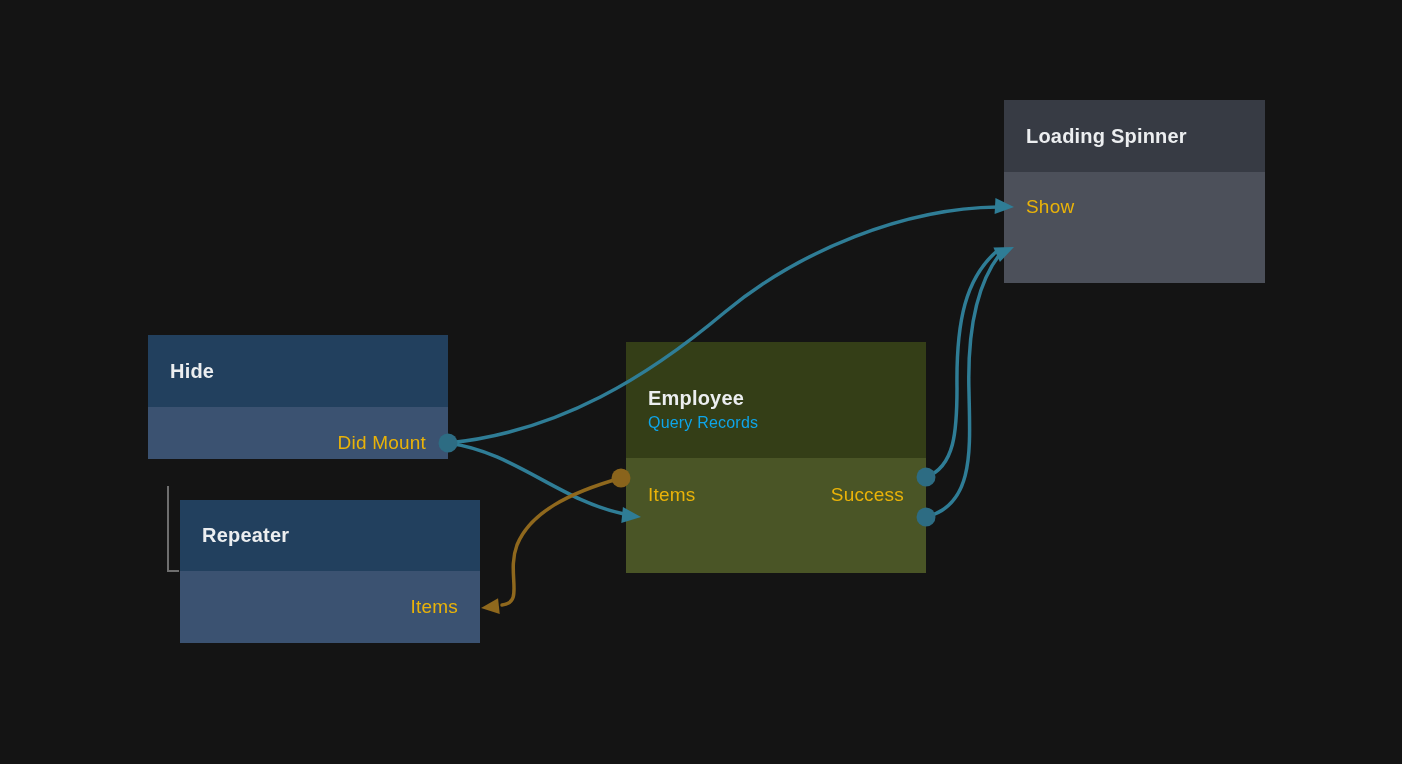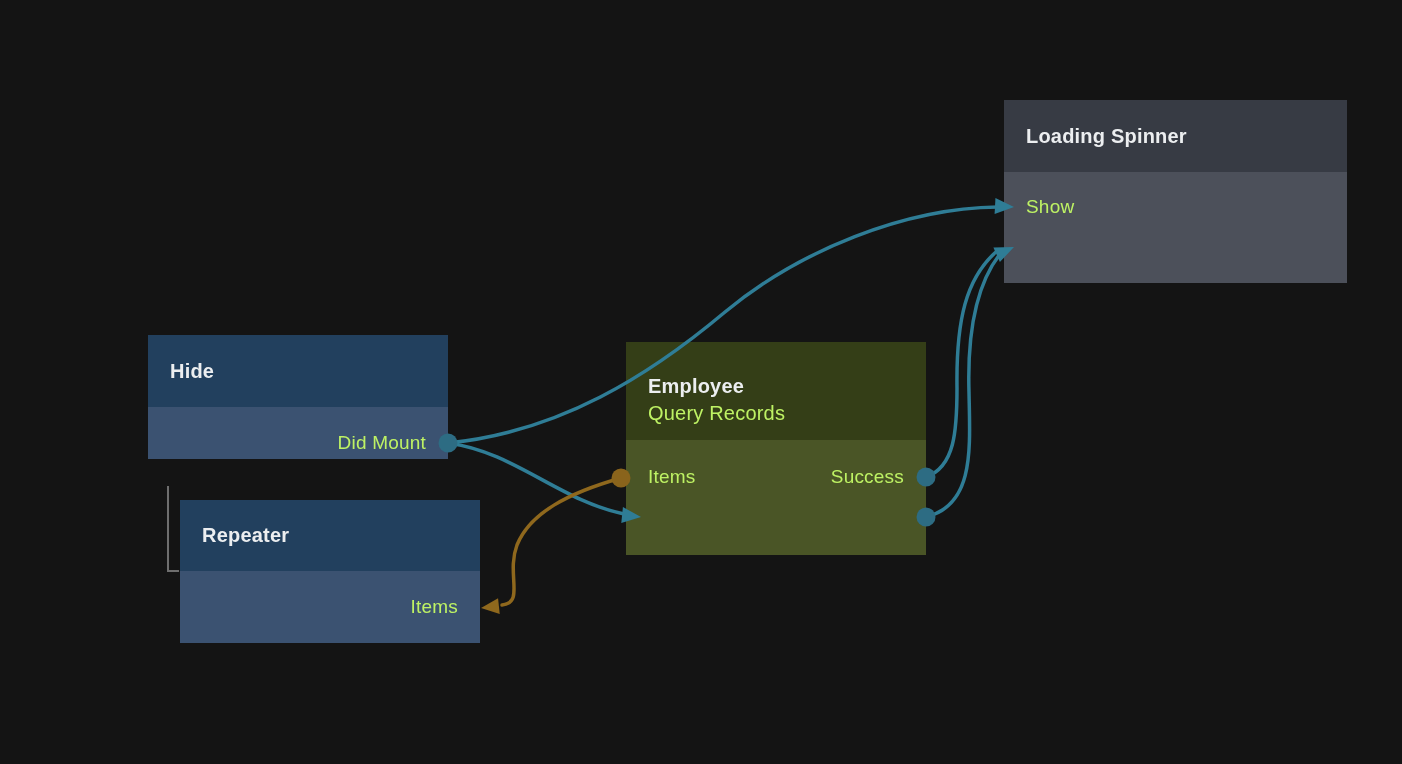--- a/index.html
+++ b/index.html
@@ -74,7 +74,7 @@
     </div>
   </div>
 
-  <div class="node node-gray" style="left:1004px; top:100px; width:343px;">
+  <div class="node node-gray" style="left:1004px; top:100px; width:261px;">
     <div class="node-header" style="height:72px;">
       <div class="node-title">Loading Spinner</div>
     </div>

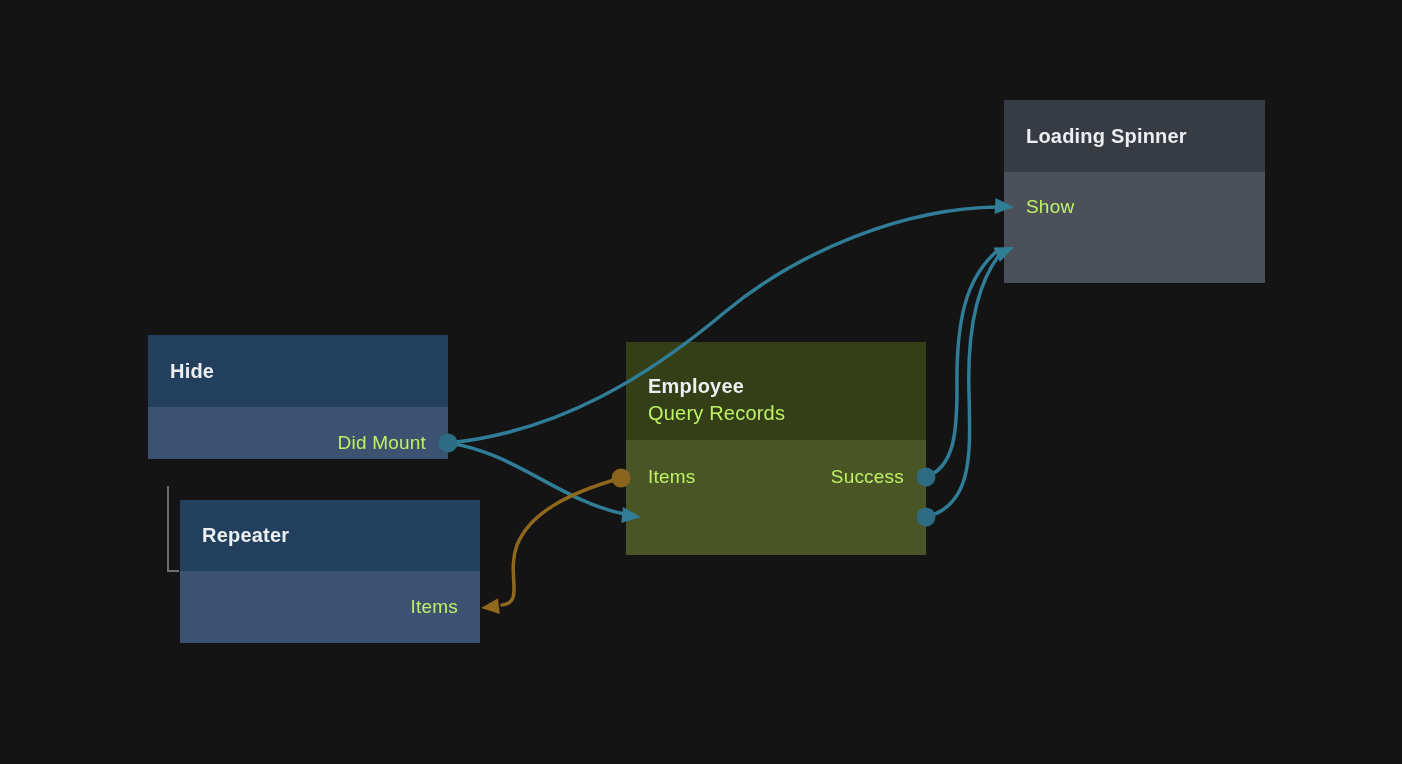--- a/index.html
+++ b/index.html
@@ -17,7 +17,7 @@
   .node-subtitle { font-size:20px; font-weight:400; color:#bef264; margin-top:4px; letter-spacing:0.2px; }
   .node-body { }
   .port-row { height:40px; display:flex; align-items:center; padding:0 22px;
-              font-size:19px; color:#bef264; letter-spacing:0.2px; }
+              font-size:19px; color:#eab308; letter-spacing:0.2px; }
   .port-row.right { justify-content:flex-end; }
   .port-row.split { justify-content:space-between; }
   .port-label { pointer-events:none; }

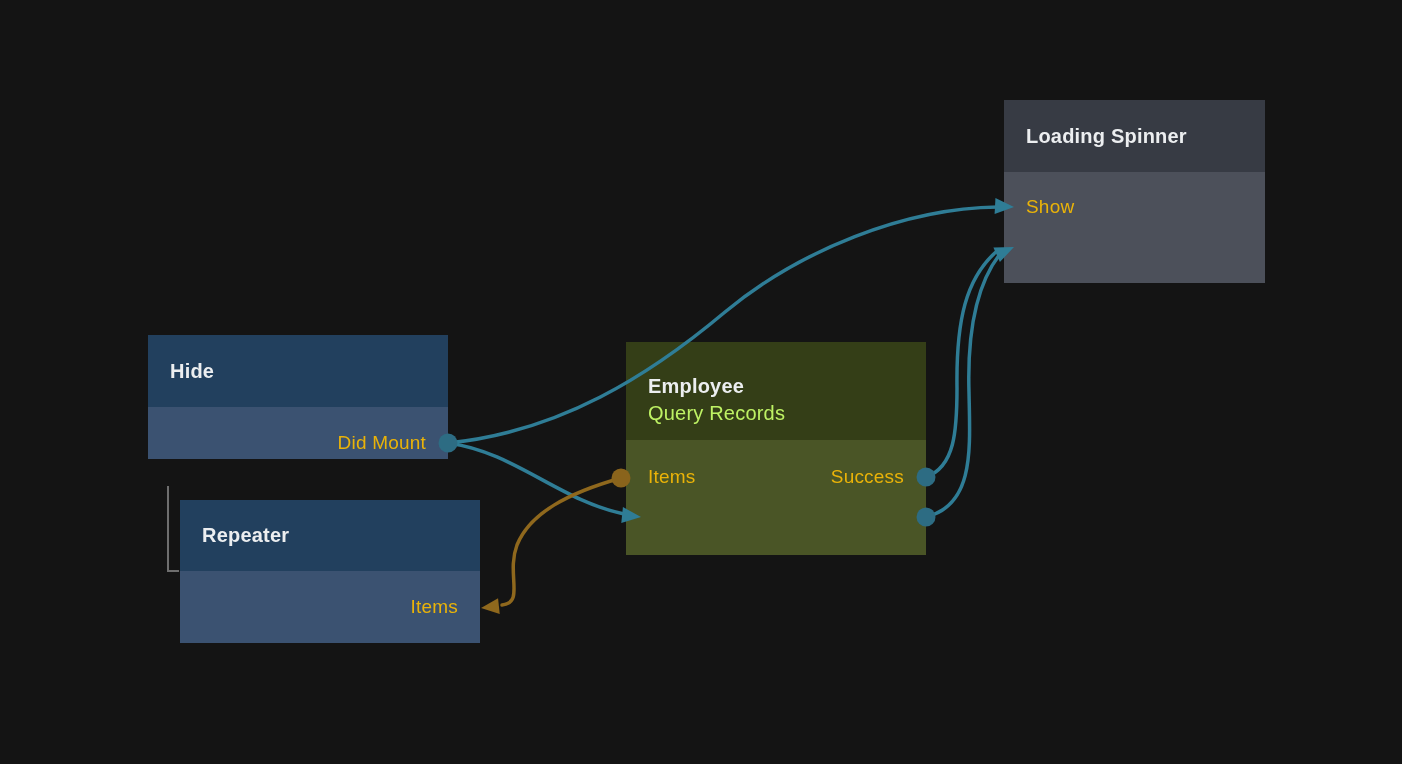--- a/index.html
+++ b/index.html
@@ -62,7 +62,7 @@
   </div>
 
   <div class="node node-green" style="left:626px; top:342px; width:300px;">
-    <div class="node-header" style="height:98px; padding-top:18px;">
+    <div class="node-header" style="height:116px; padding-top:18px;">
       <div class="node-title">Employee</div>
       <div class="node-subtitle">Query Records</div>
     </div>

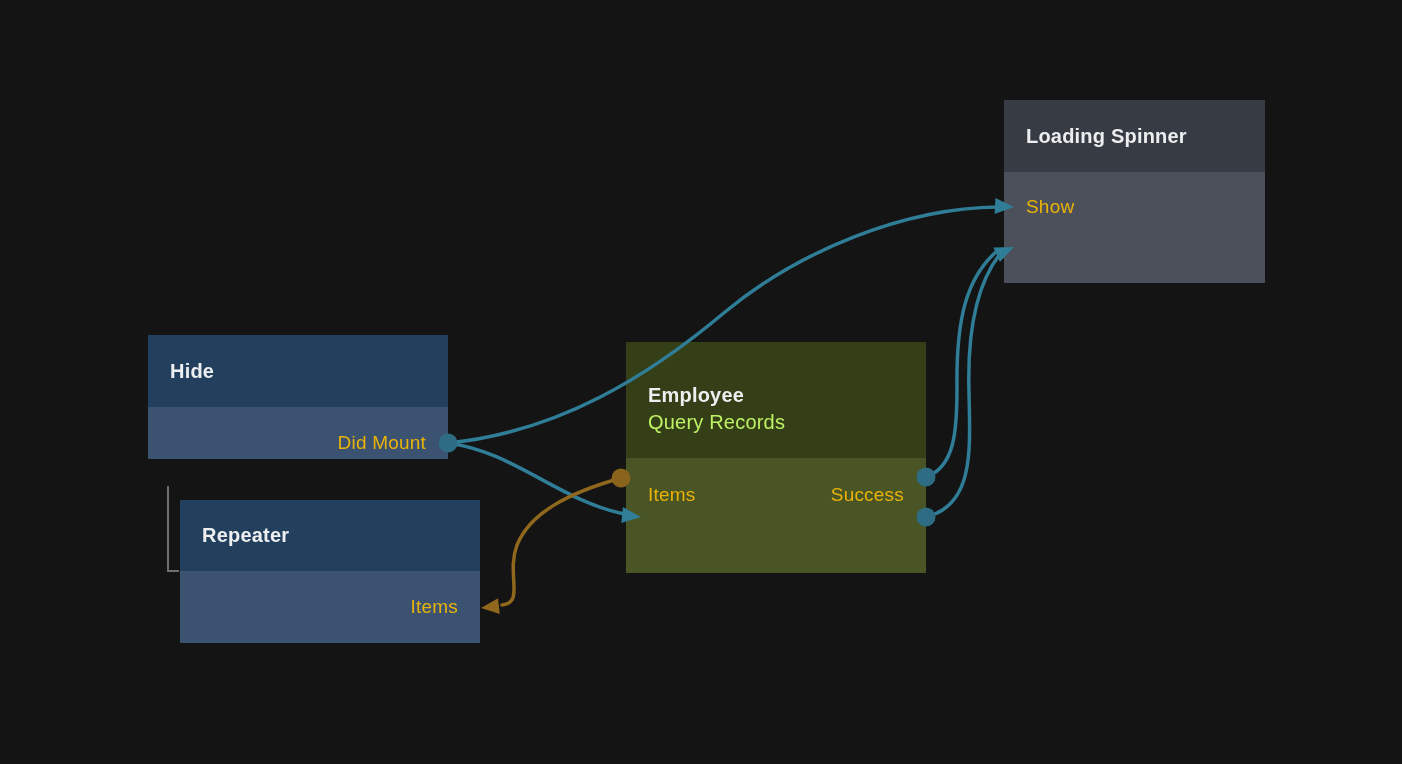--- a/index.html
+++ b/index.html
@@ -14,7 +14,7 @@
   .node { position:absolute; }
   .node-header { display:flex; flex-direction:column; justify-content:center; padding:0 22px; }
   .node-title { font-size:20px; font-weight:700; color:#eceef0; letter-spacing:0.2px; }
-  .node-subtitle { font-size:20px; font-weight:400; color:#bef264; margin-top:4px; letter-spacing:0.2px; }
+  .node-subtitle { font-size:16px; font-weight:400; color:#0ea5e9; margin-top:4px; letter-spacing:0.2px; }
   .node-body { }
   .port-row { height:40px; display:flex; align-items:center; padding:0 22px;
               font-size:19px; color:#eab308; letter-spacing:0.2px; }

